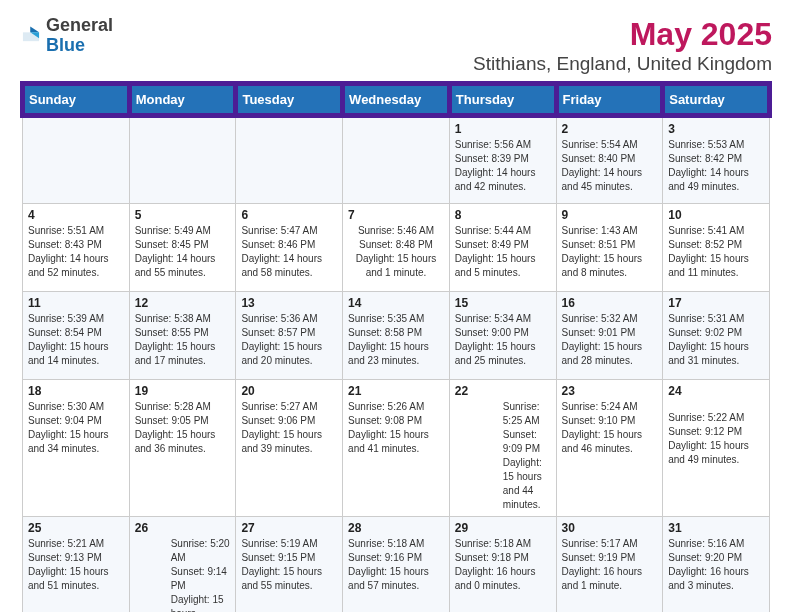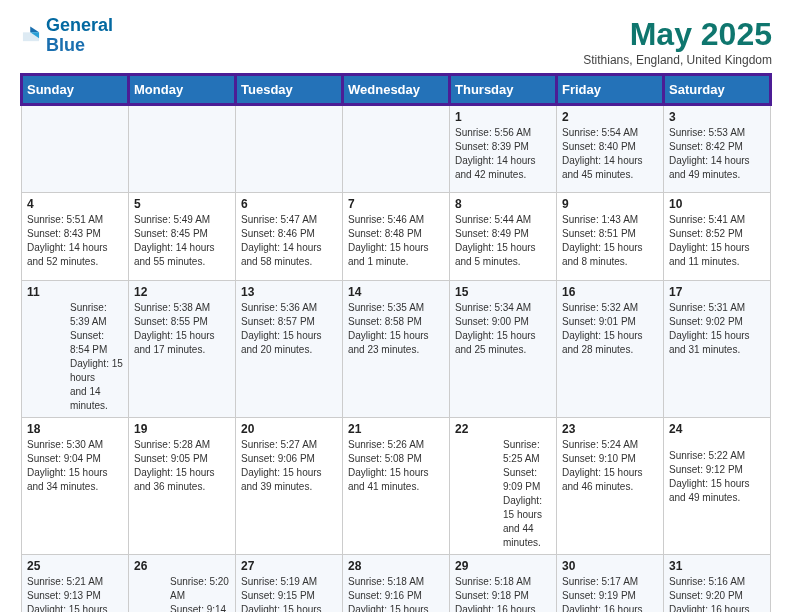--- a/index.html
+++ b/index.html
@@ -29,7 +29,7 @@
       font-weight: bold;
       line-height: 1.1;
     }
-    .logo-general { color: #0369a1; }
+    .logo-general { color: #404040; }
     .logo-blue { color: #1a6faf; }
     .logo-icon {
       width: 22px;

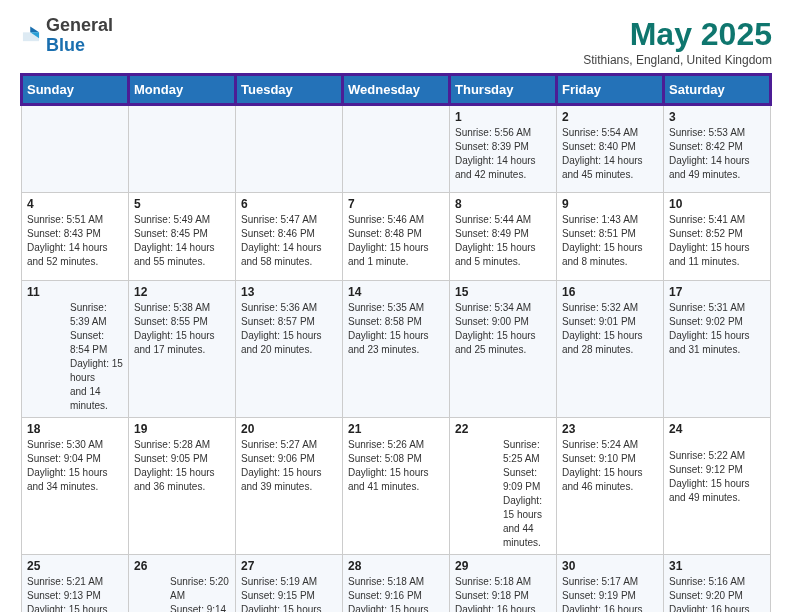--- a/index.html
+++ b/index.html
@@ -41,7 +41,7 @@
     .main-title {
       font-size: 32px;
       font-weight: bold;
-      color: #0f766e;
+      color: #be185d;
     }
     .subtitle {
       font-size: 12px;

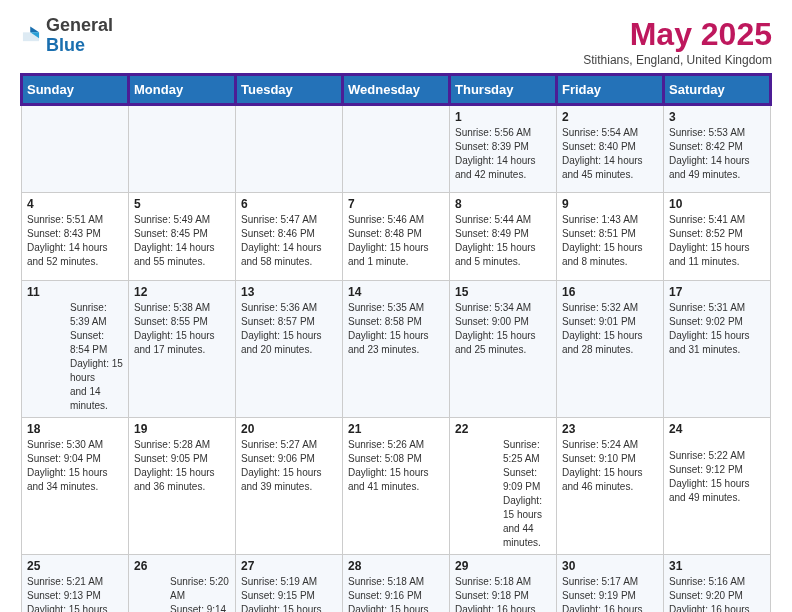--- a/index.html
+++ b/index.html
@@ -44,7 +44,7 @@
       color: #be185d;
     }
     .subtitle {
-      font-size: 12px;
+      font-size: 19px;
       color: #444;
     }
     table {

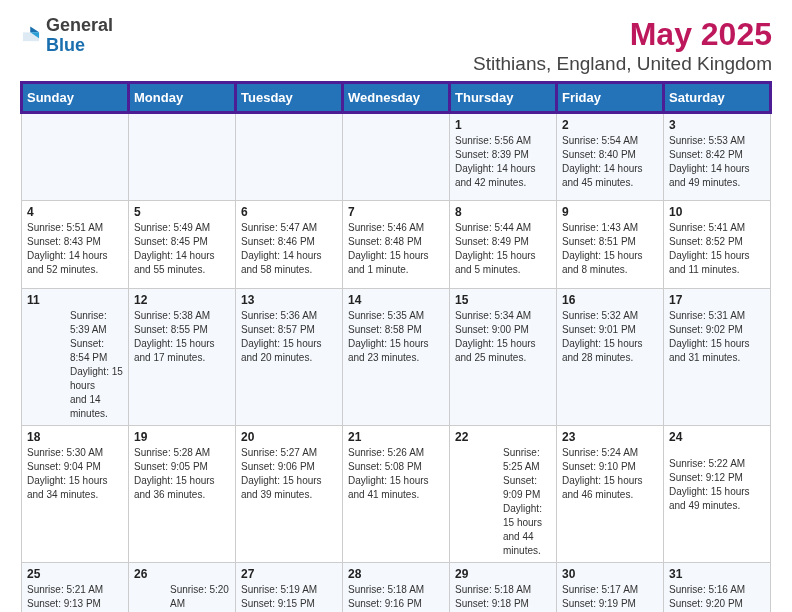--- a/index.html
+++ b/index.html
@@ -59,7 +59,7 @@
       font-weight: bold;
       padding: 6px 4px;
       text-align: left;
-      border: 3px solid #4c1d95;
+      border: 5px solid #4c1d95;
     }
     tbody tr td {
       border: 1px solid #ccc;

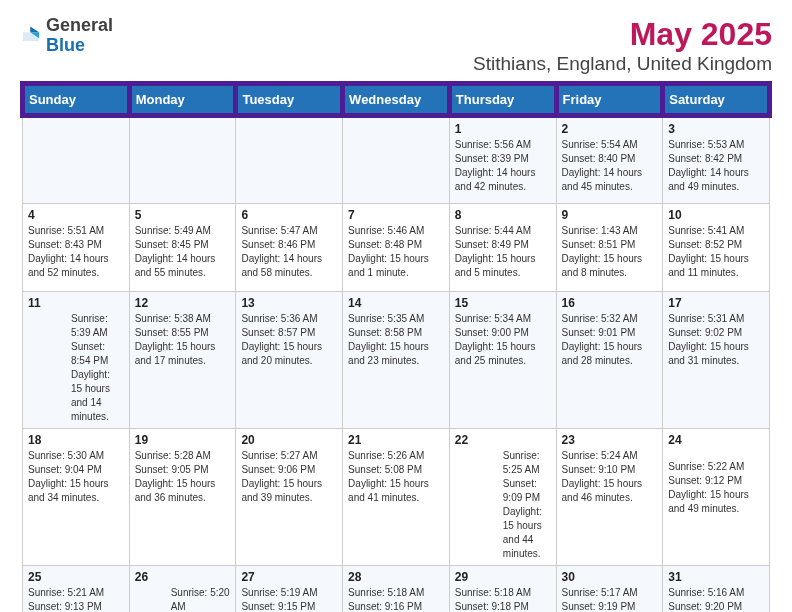--- a/index.html
+++ b/index.html
@@ -176,7 +176,7 @@
           </td>
           <td>
             <span class="day-number">7</span>
-            <div class="cell-content" style="white-space: pre-line;">Sunrise: 5:46 AM
+            <div class="cell-content" style="white-space: pre-line; text-align: center;">Sunrise: 5:46 AM
 Sunset: 8:48 PM
 Daylight: 15 hours
 and 1 minute.</div>

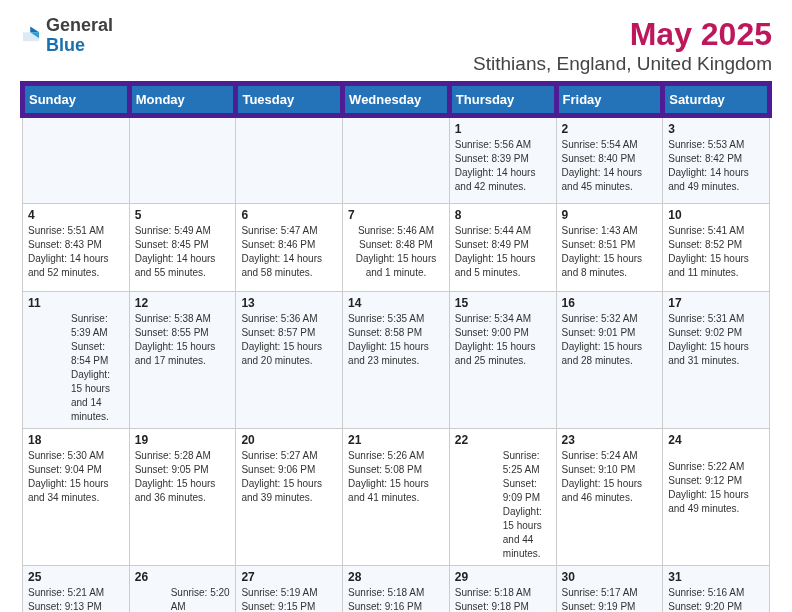--- a/index.html
+++ b/index.html
@@ -206,7 +206,7 @@
         <tr>
           <td>
             <span class="day-number">11</span>
-            <div class="cell-content" style="white-space: pre-line; margin-left: 43px;">Sunrise: 5:39 AM
+            <div class="cell-content" style="white-space: pre-line;">Sunrise: 5:39 AM
 Sunset: 8:54 PM
 Daylight: 15 hours
 and 14 minutes.</div>

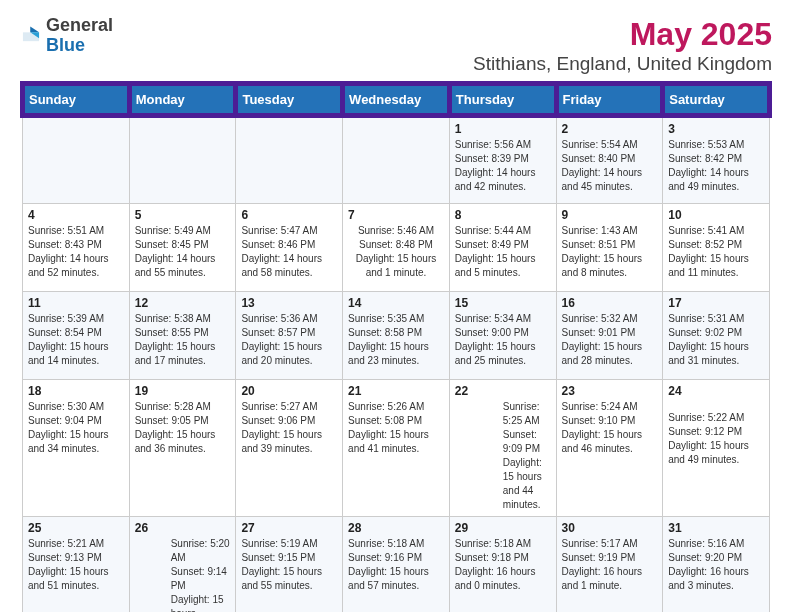--- a/index.html
+++ b/index.html
@@ -279,7 +279,7 @@
           <td>
             <span class="day-number">21</span>
             <div class="cell-content" style="white-space: pre-line;">Sunrise: 5:26 AM
-Sunset: 5:08 PM
+Sunset: 9:08 PM
 Daylight: 15 hours
 and 41 minutes.</div>
           </td>

